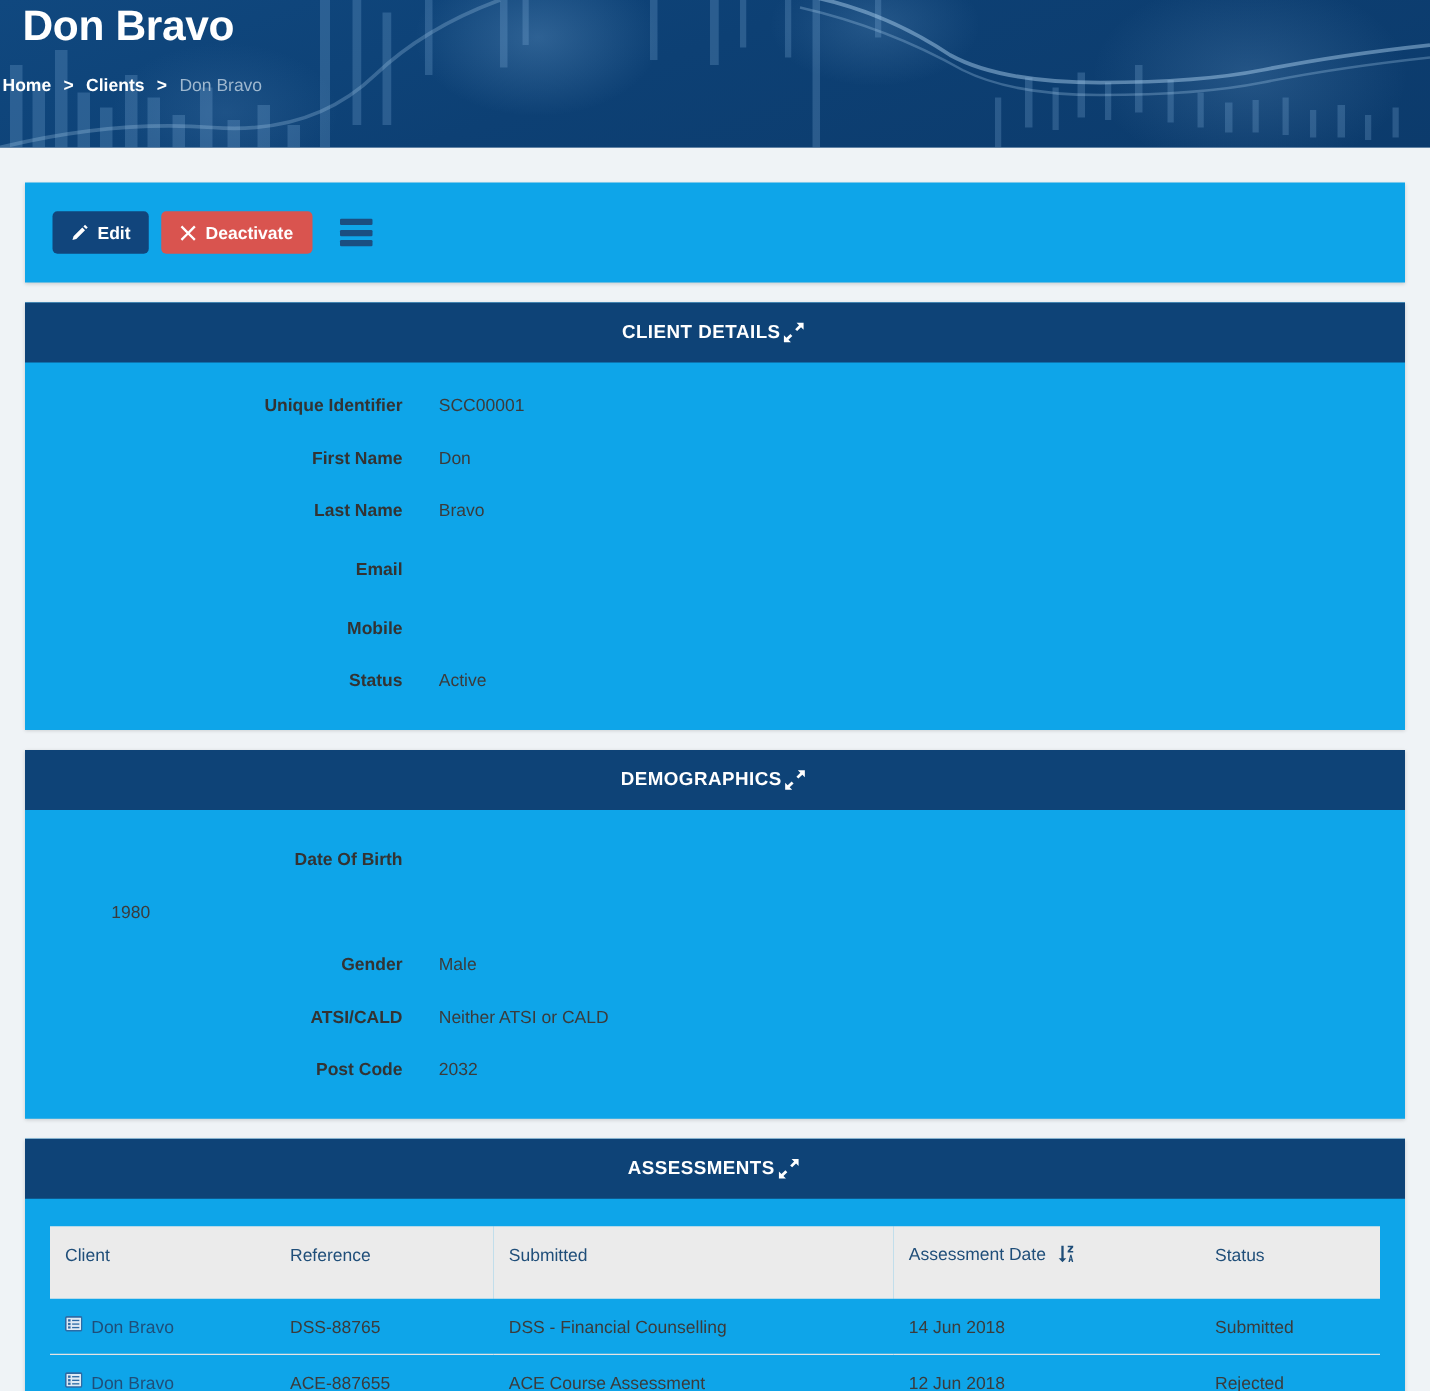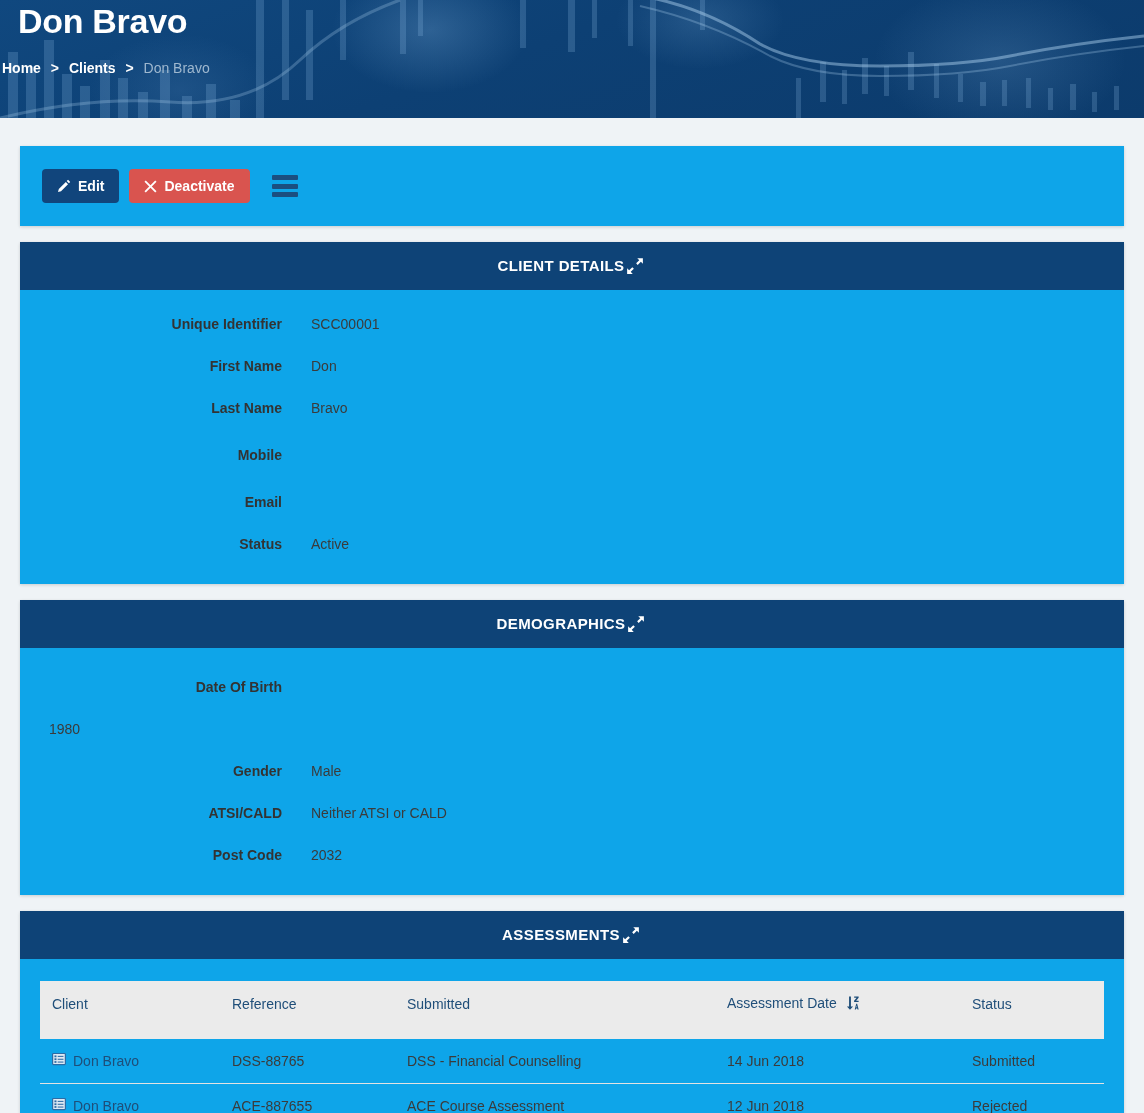--- a/index.html
+++ b/index.html
@@ -163,6 +163,7 @@
     display: flex;
     align-items: baseline;
     margin-bottom: 22px;
+    padding-left: 40px;
   }
   .field-row:last-child { margin-bottom: 0; }
 

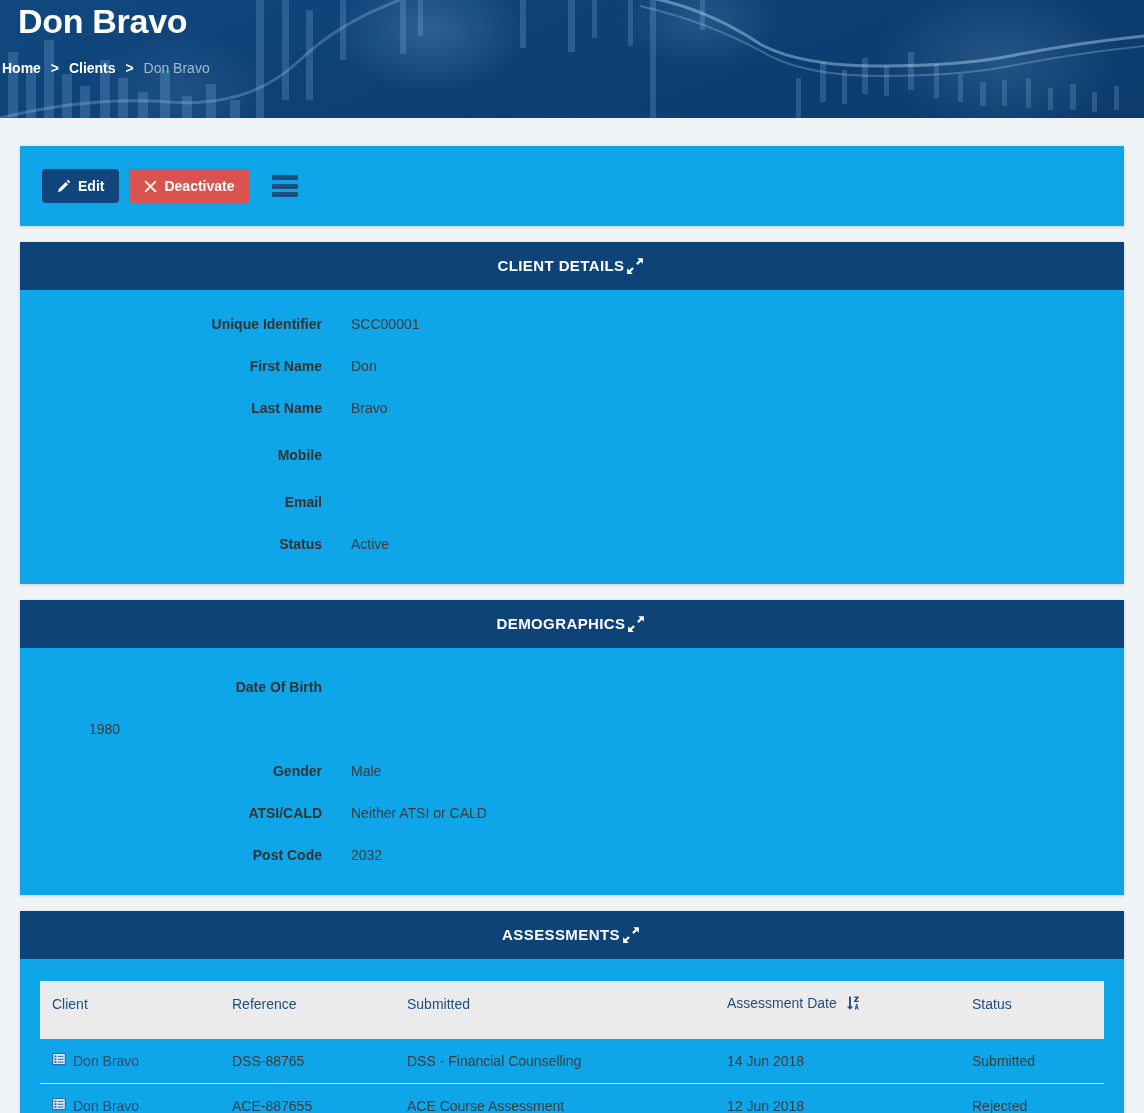--- a/index.html
+++ b/index.html
@@ -349,11 +349,11 @@
         <div class="field-value">Bravo</div>
       </div>
       <div class="field-row">
+        <div class="field-label">Email</div>
+        <div class="field-value"></div>
+      </div>
+      <div class="field-row">
         <div class="field-label">Mobile</div>
-        <div class="field-value"></div>
-      </div>
-      <div class="field-row">
-        <div class="field-label">Email</div>
         <div class="field-value"></div>
       </div>
       <div class="field-row">

